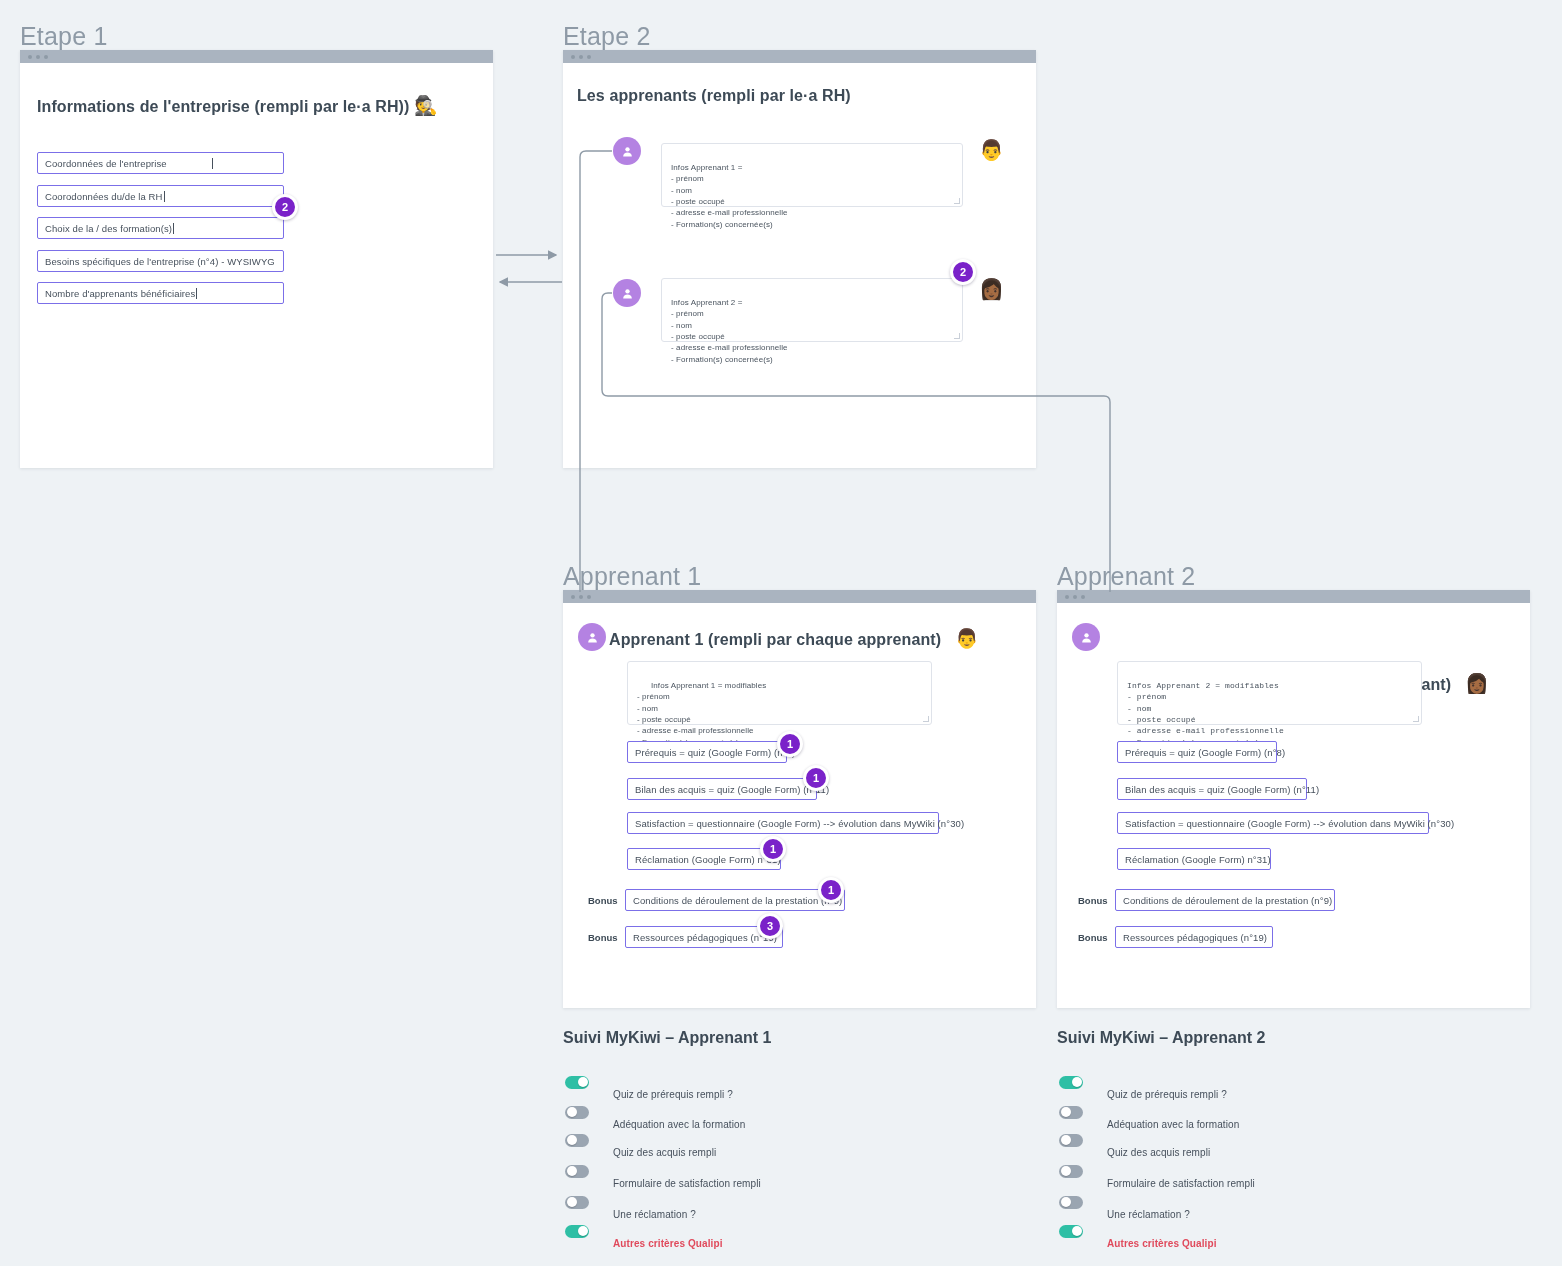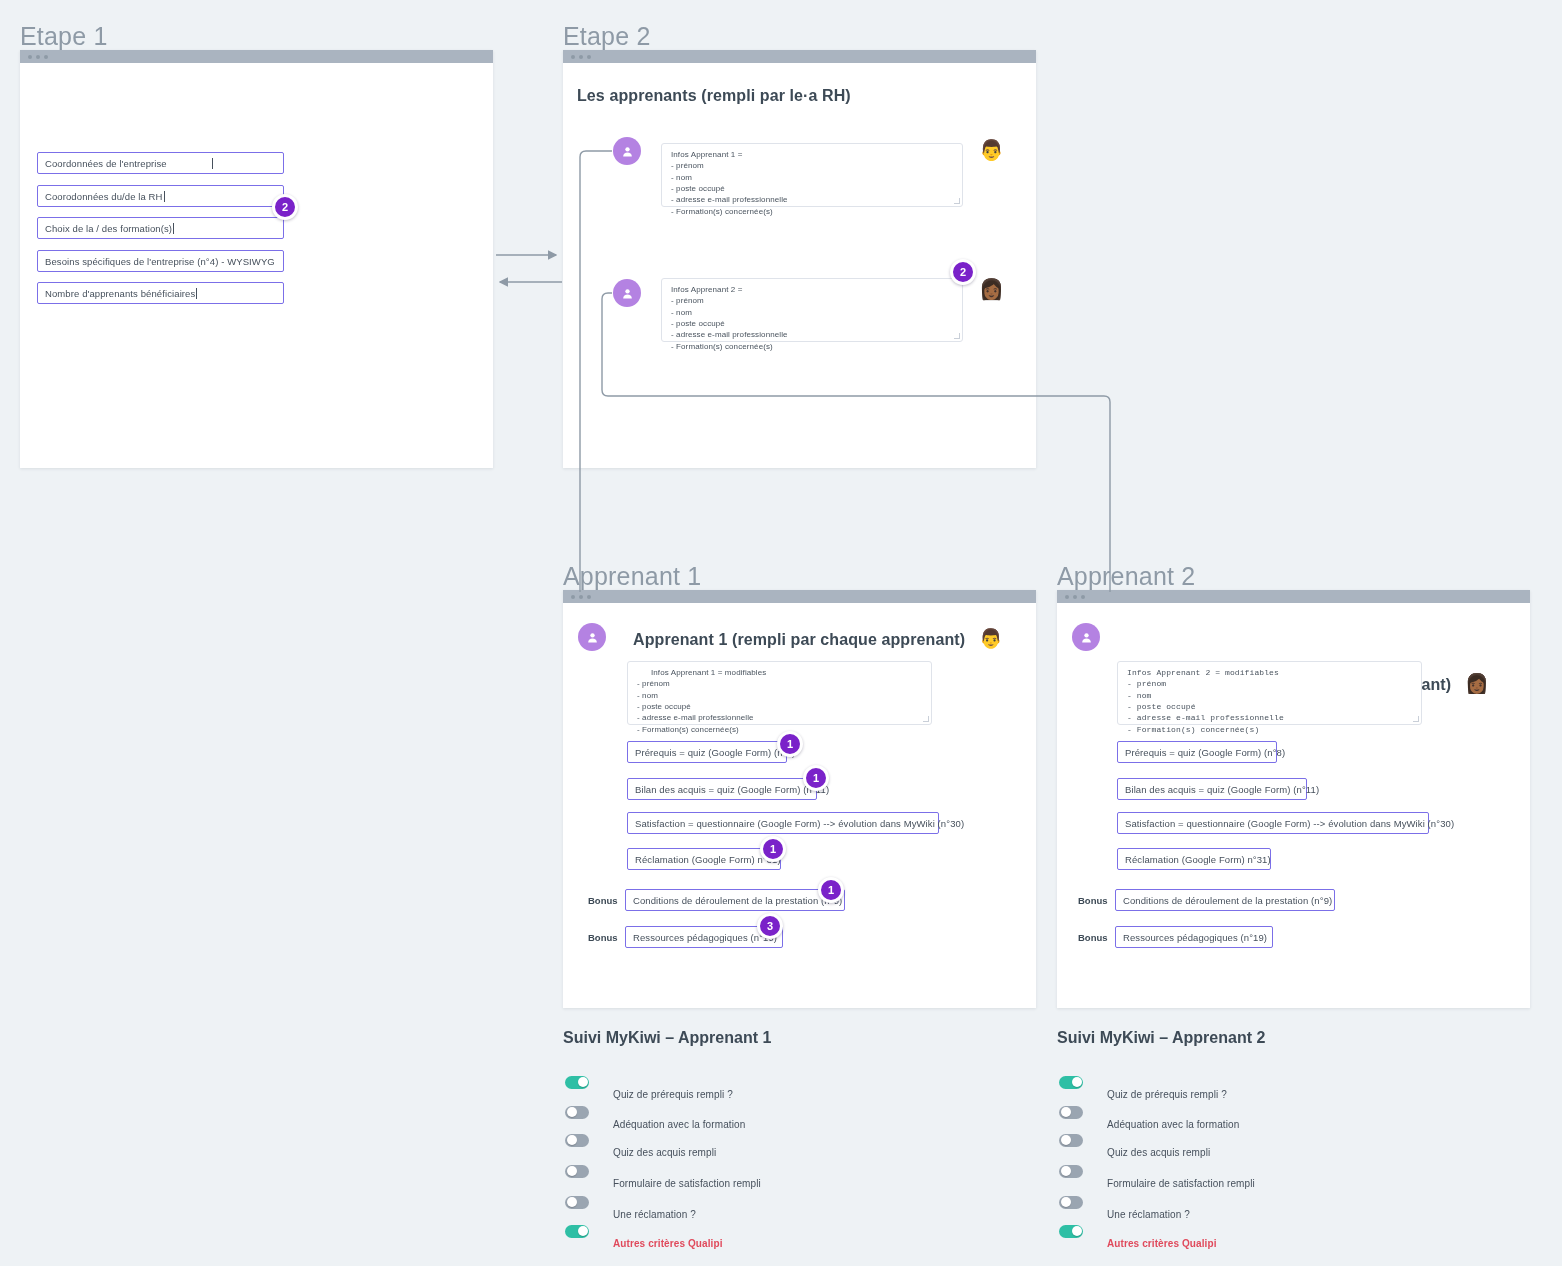--- a/index.html
+++ b/index.html
@@ -180,6 +180,10 @@
       <span class="dot"></span>
     </div>
     <div class="win-body">
+      <div class="card-heading" style="left:17px; top:33px;">
+        <span>Informations de l'entreprise (rempli par le·a RH))</span>
+        <span class="emoji">🕵️</span>
+      </div>
 
       <div class="field" style="left:17px; top:89px; width:247px;gap:44px;">
         <span>Coordonnées de l'entreprise</span>

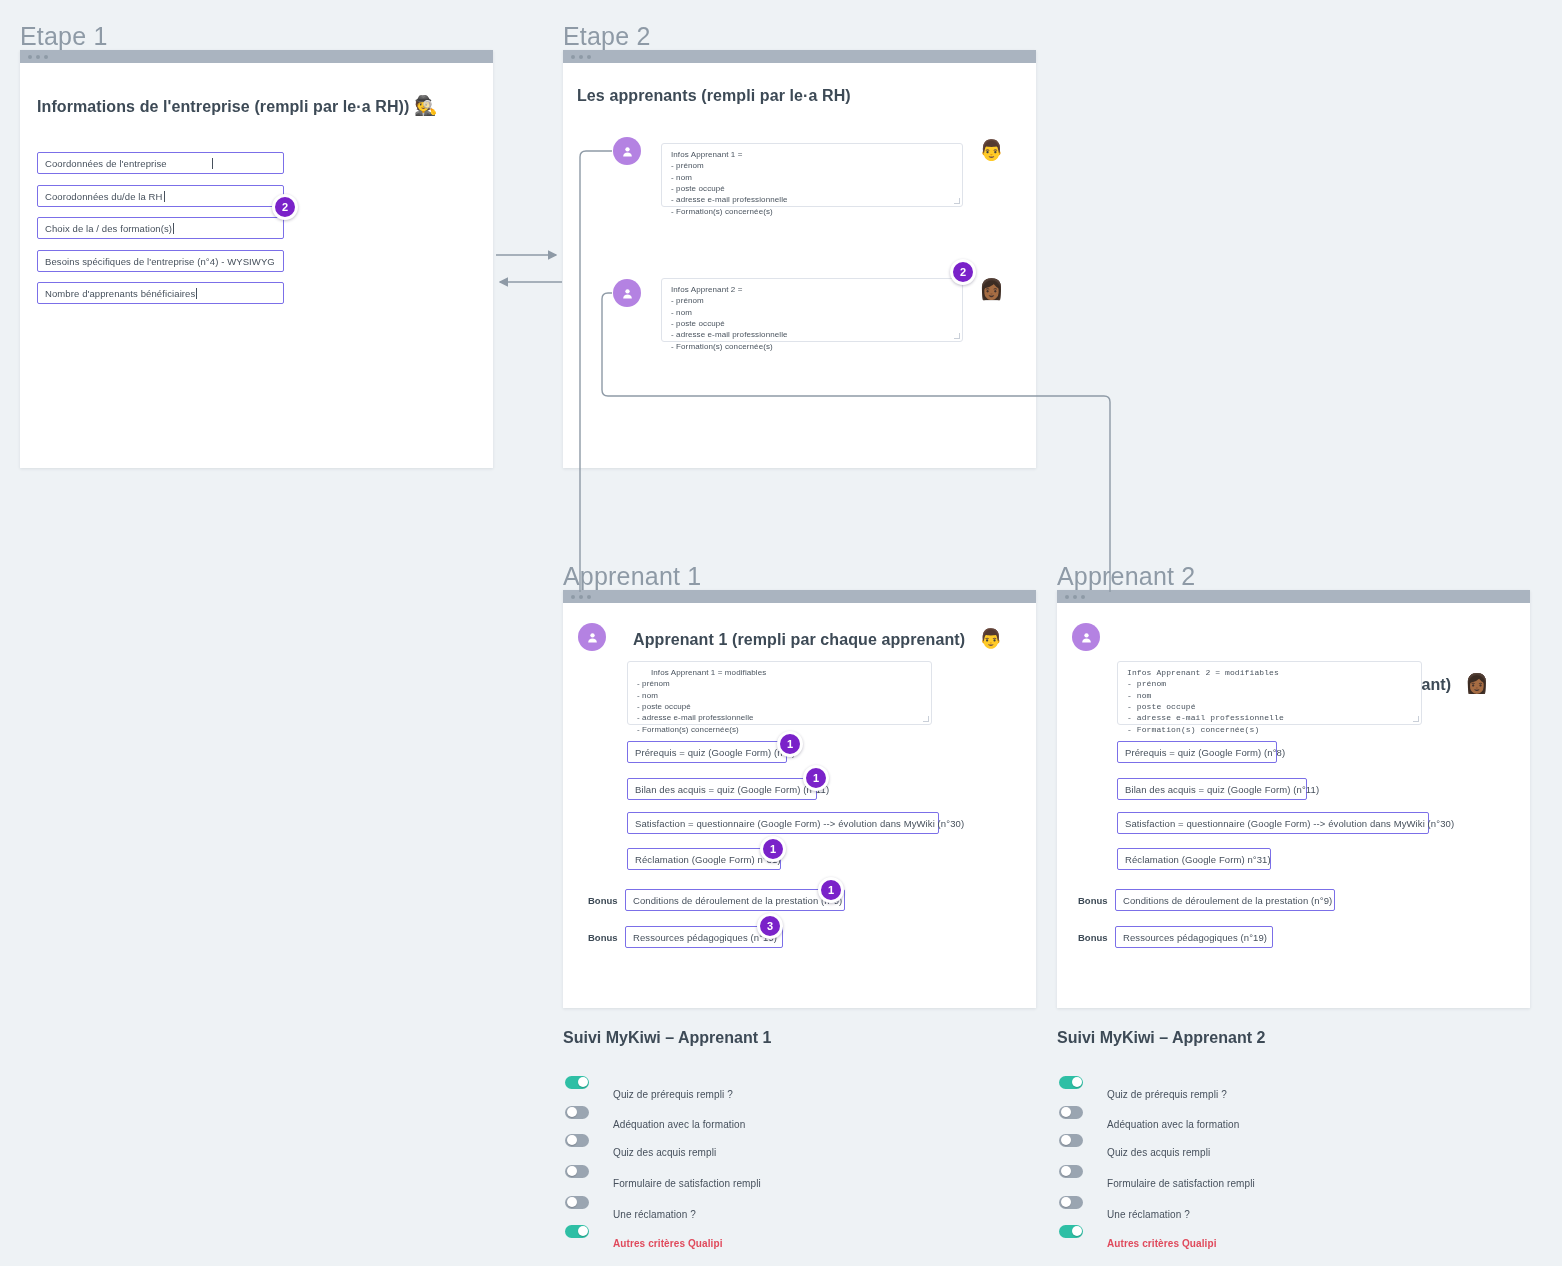--- a/index.html
+++ b/index.html
@@ -76,7 +76,7 @@
     border:1px solid #dfe3ea;
     background:#ffffff;
     border-radius:3px;
-    padding:5px 9px;
+    padding:18px 9px;
     font-size:8px;
     line-height:1.42;
     color:#4a545f;

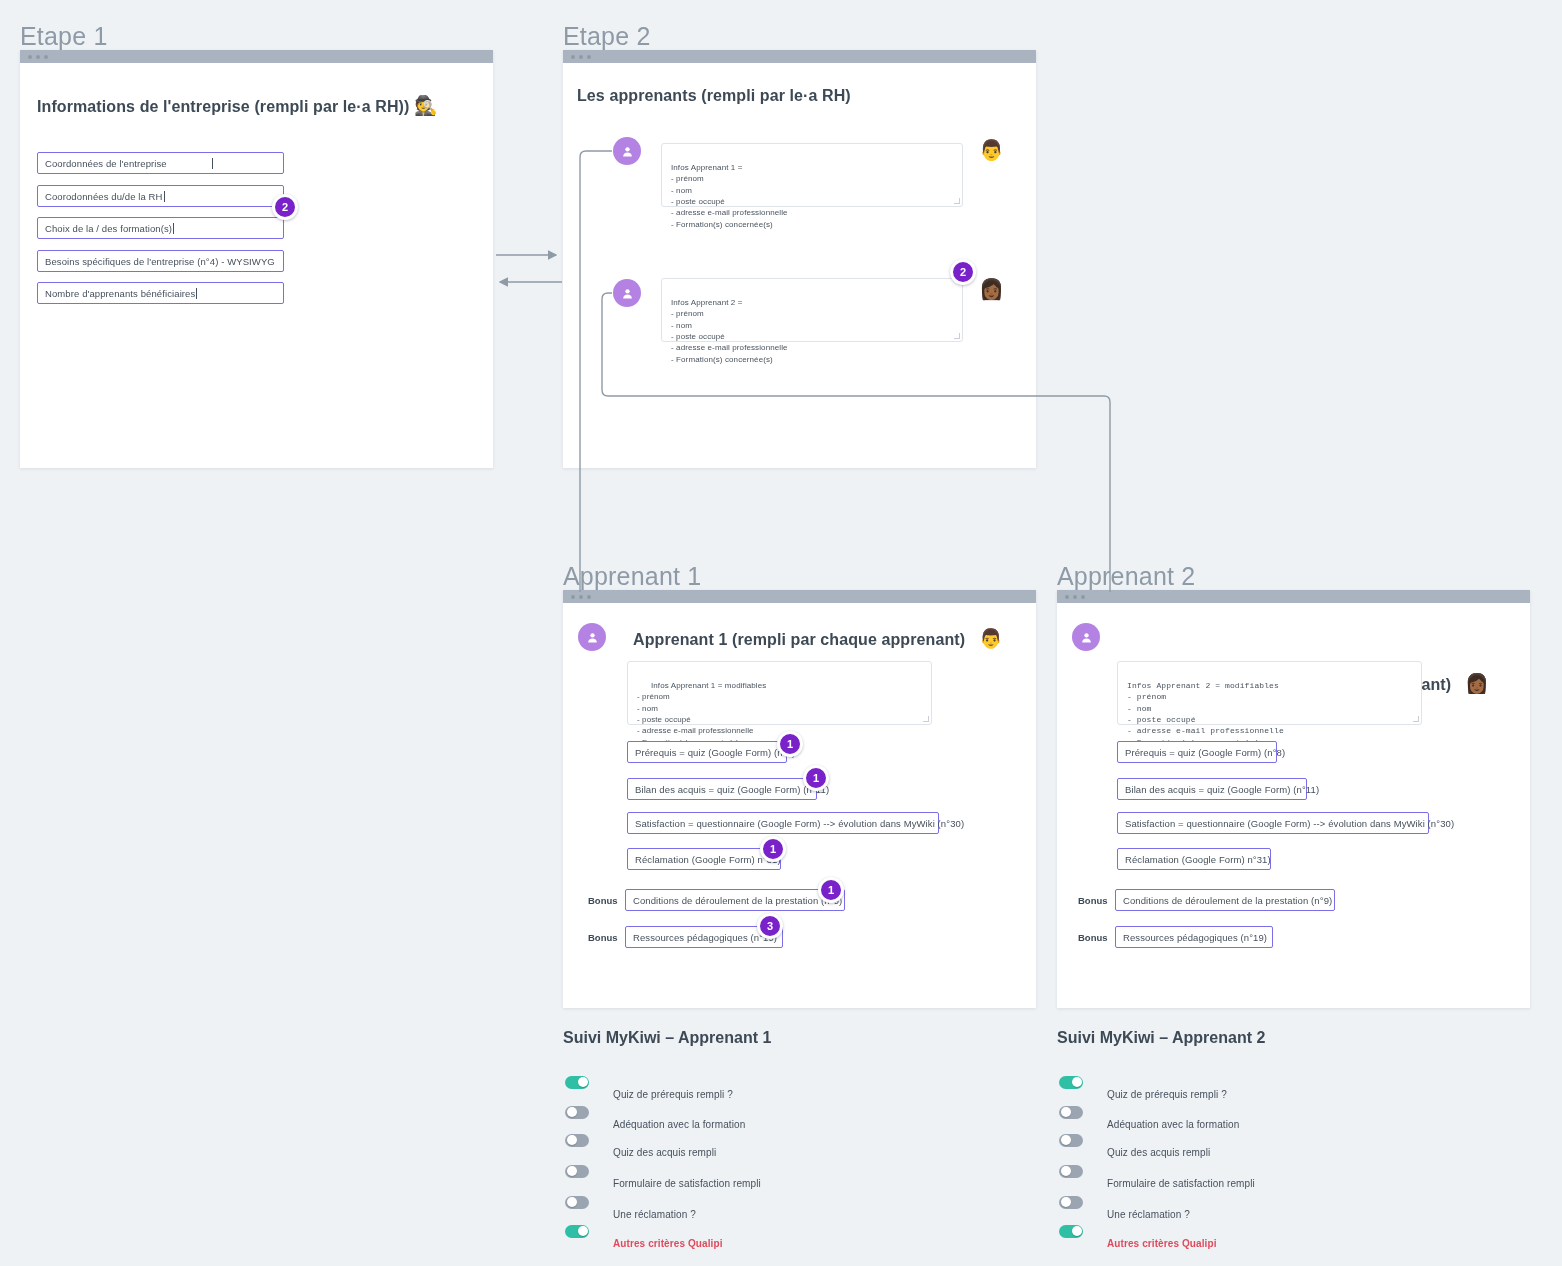--- a/index.html
+++ b/index.html
@@ -273,7 +273,7 @@
             <path d="M4 21c0-4.4 3.6-7 8-7s8 2.6 8 7z"></path>
           </svg>
       </div>
-      <div class="card-heading" style="left:70px; top:26px;">
+      <div class="card-heading" style="left:46px; top:26px;">
         <span>Apprenant 1 (rempli par chaque apprenant)</span>
         <span class="emoji" style="margin-left:10px;">👨</span>
       </div>

